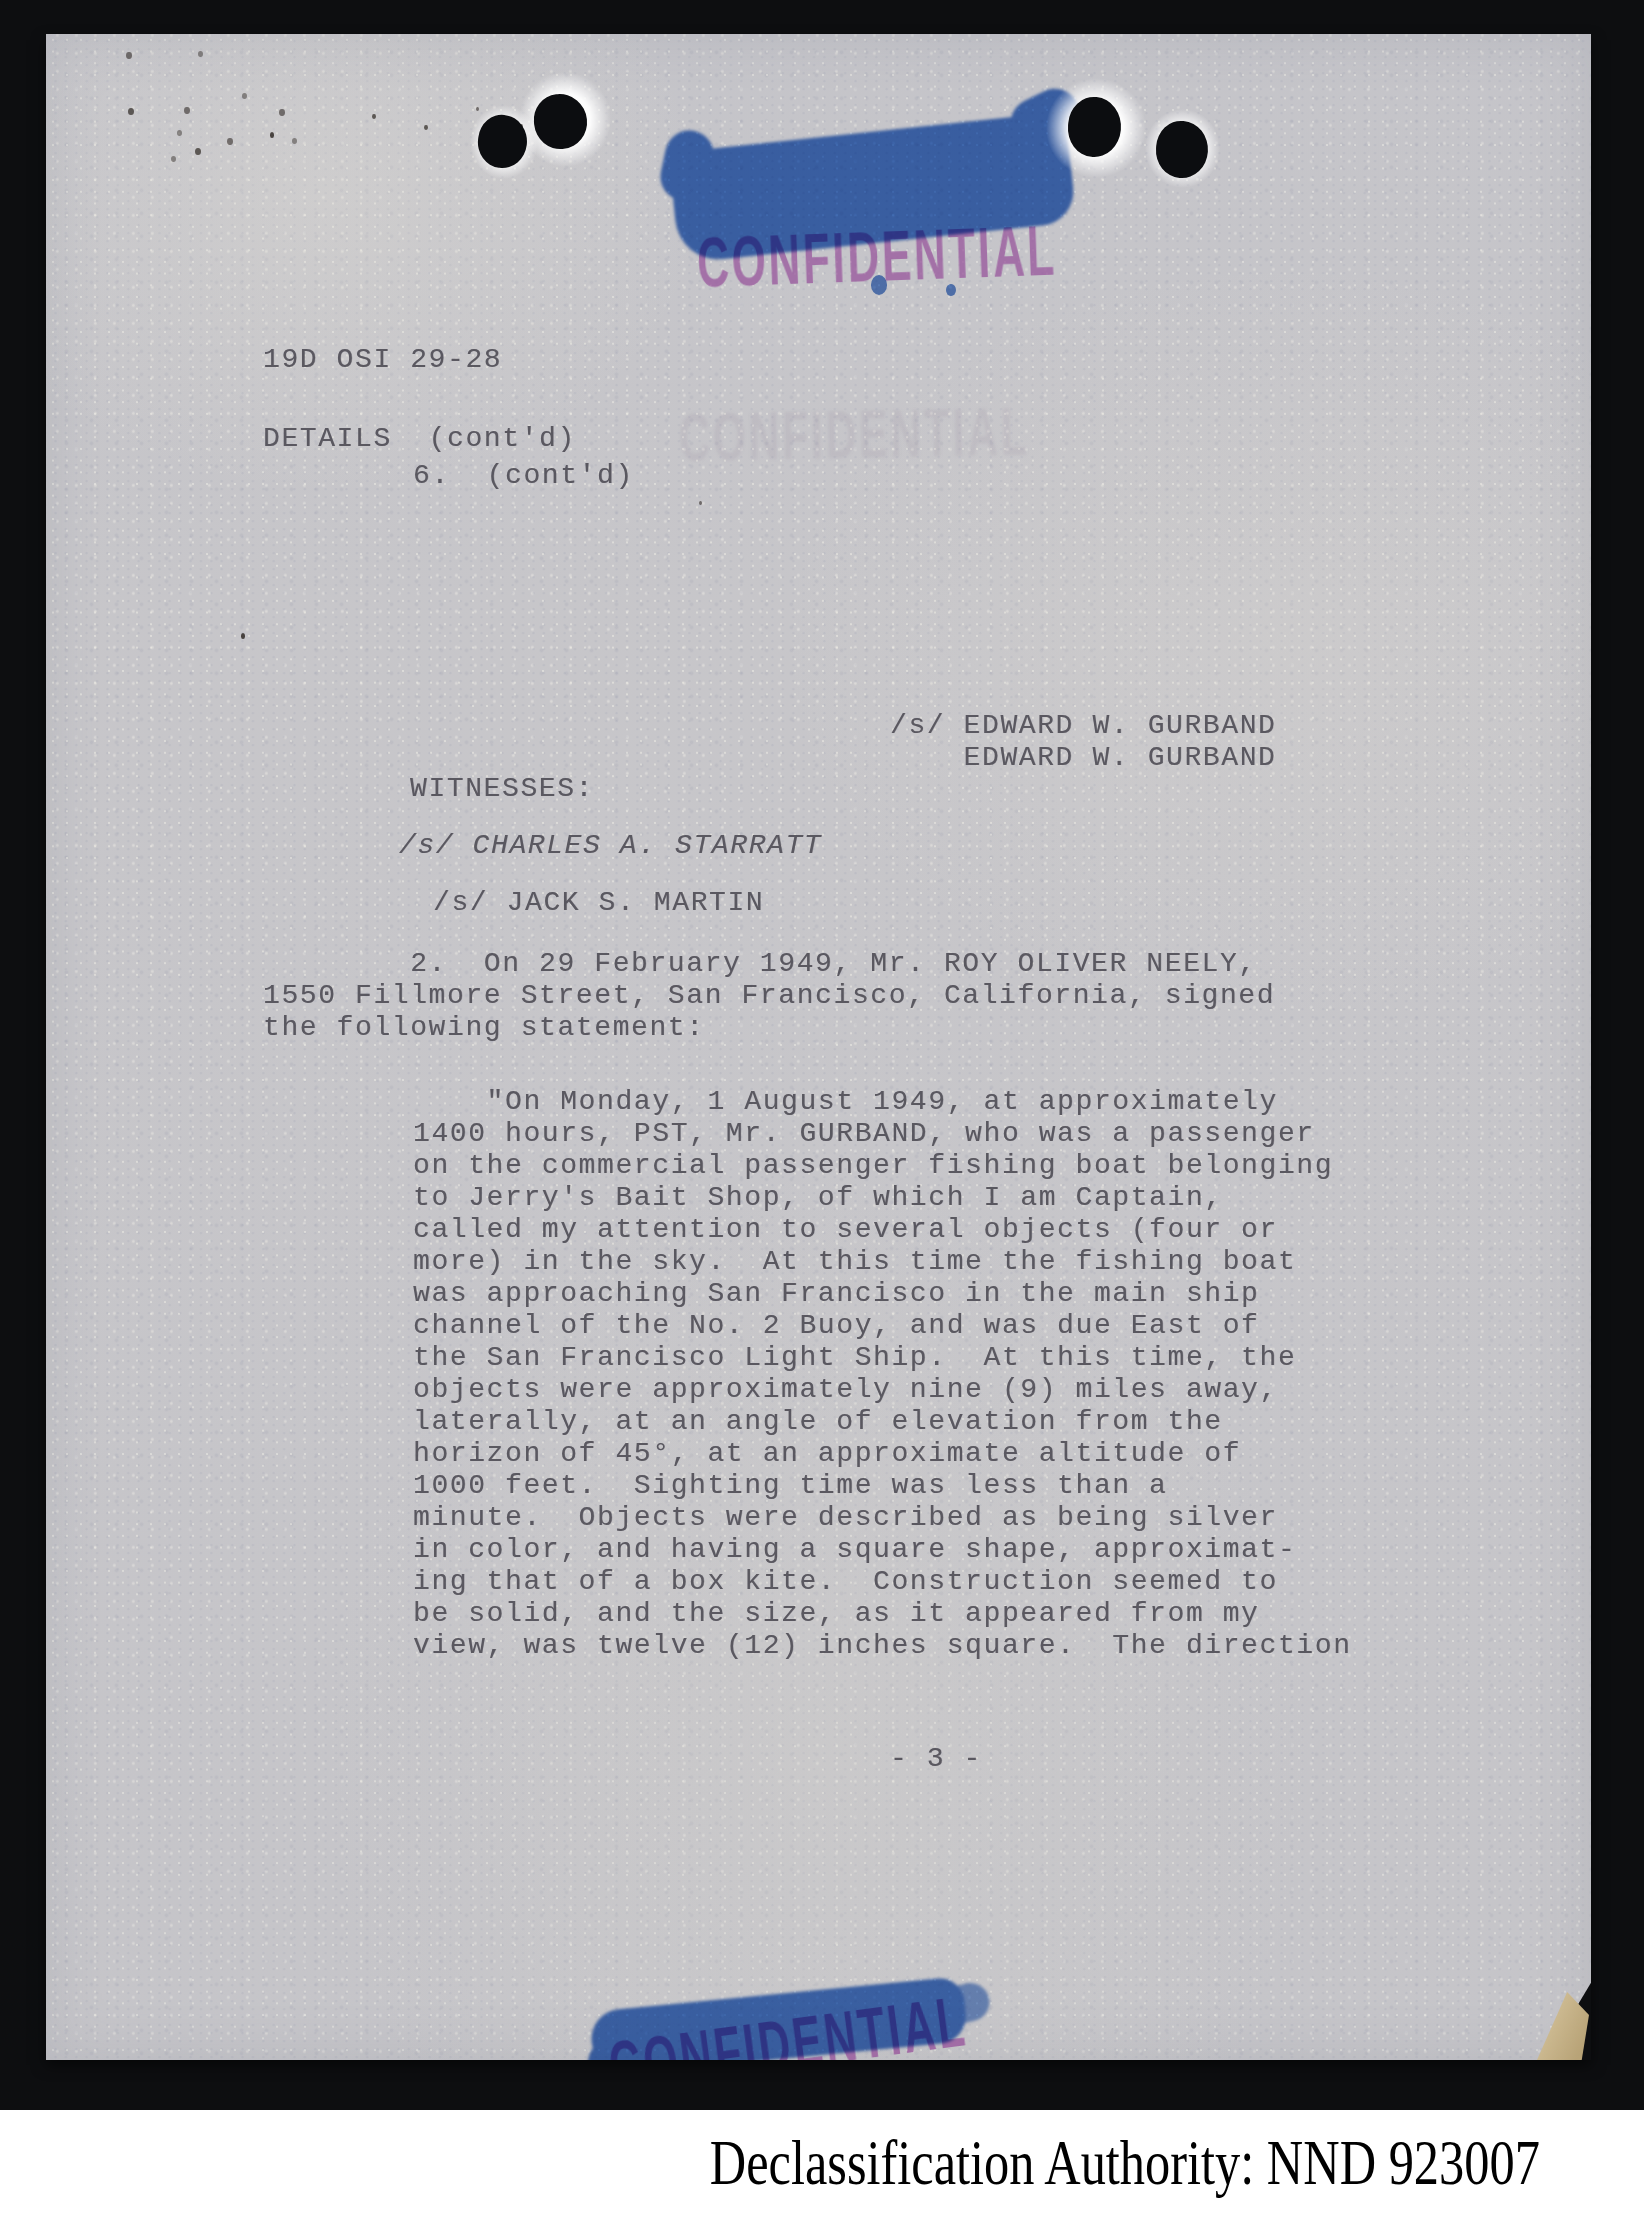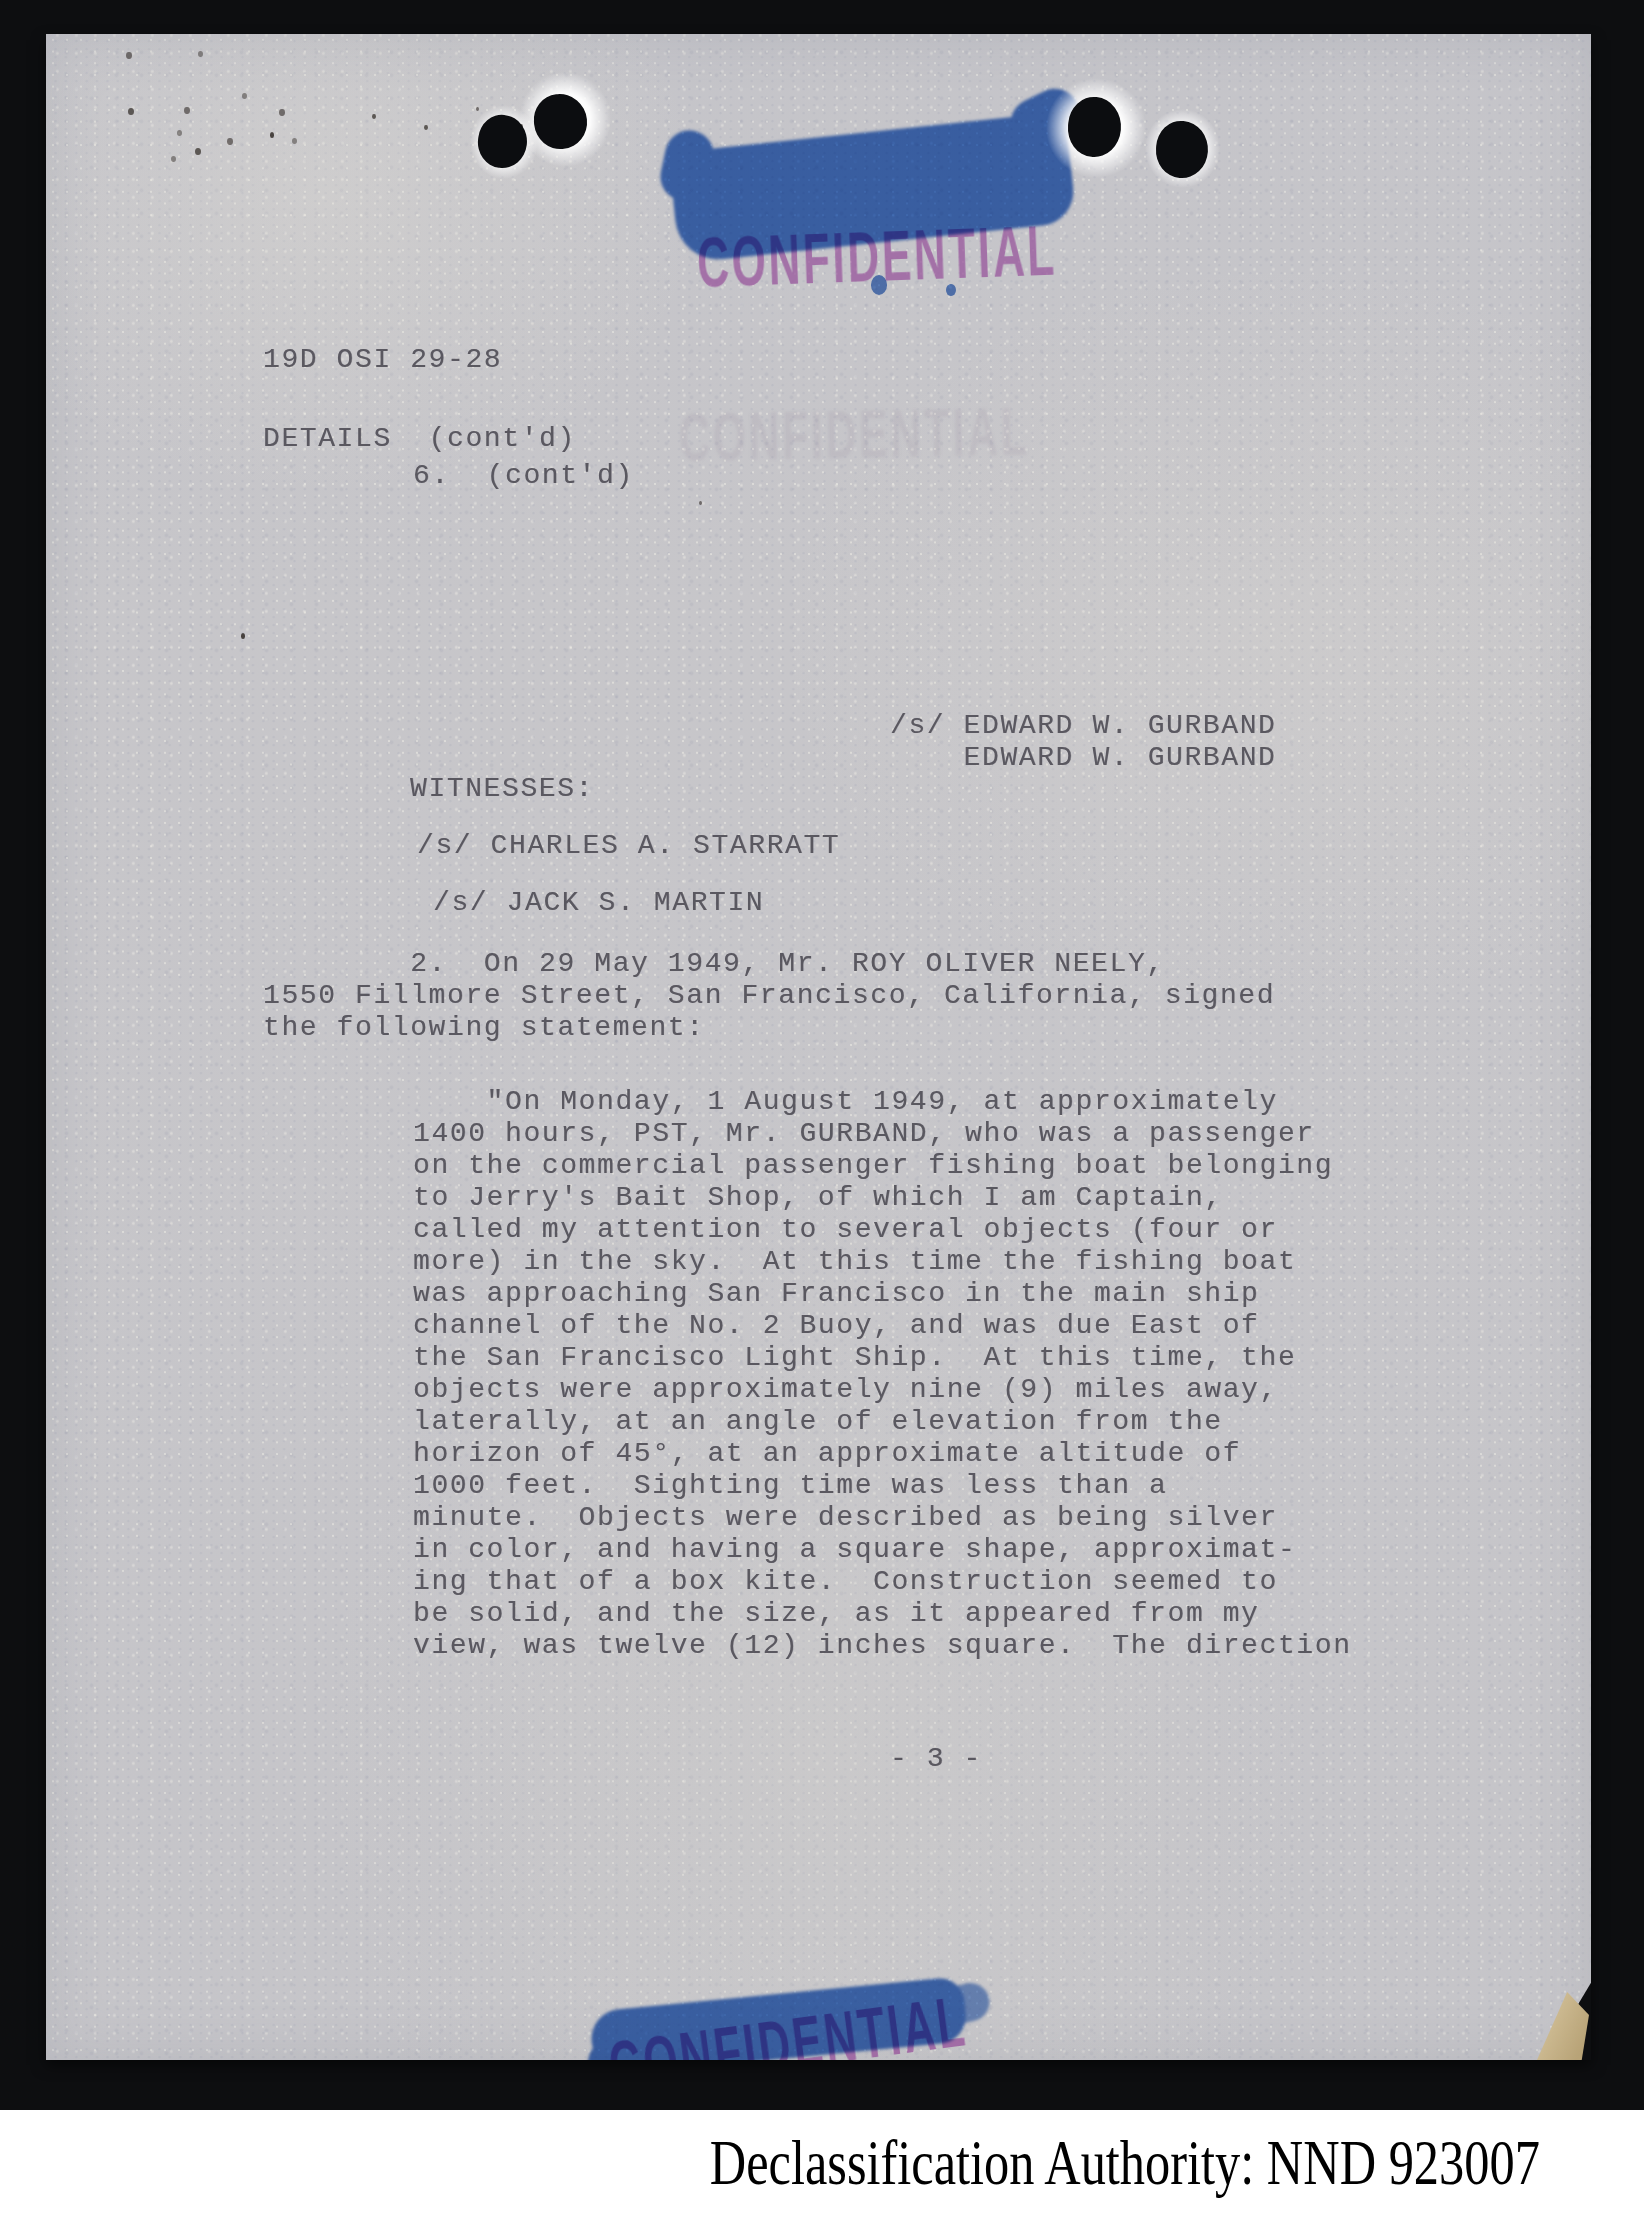--- a/index.html
+++ b/index.html
@@ -35,7 +35,7 @@
   .t-quotecont{left:367px;top:490px;}
   .t-signature{left:844px;top:676px;}
   .t-witlabel{left:364px;top:739px;}
-  .t-wit1{left:371px;top:796px;}
+  .t-wit1{left:353px;top:796px;font-style:italic;}
   .t-wit2{left:371px;top:853px;margin-left:16px;}
   .t-para2{left:217px;top:914px;}
   .t-statement{left:367px;top:1052px;}

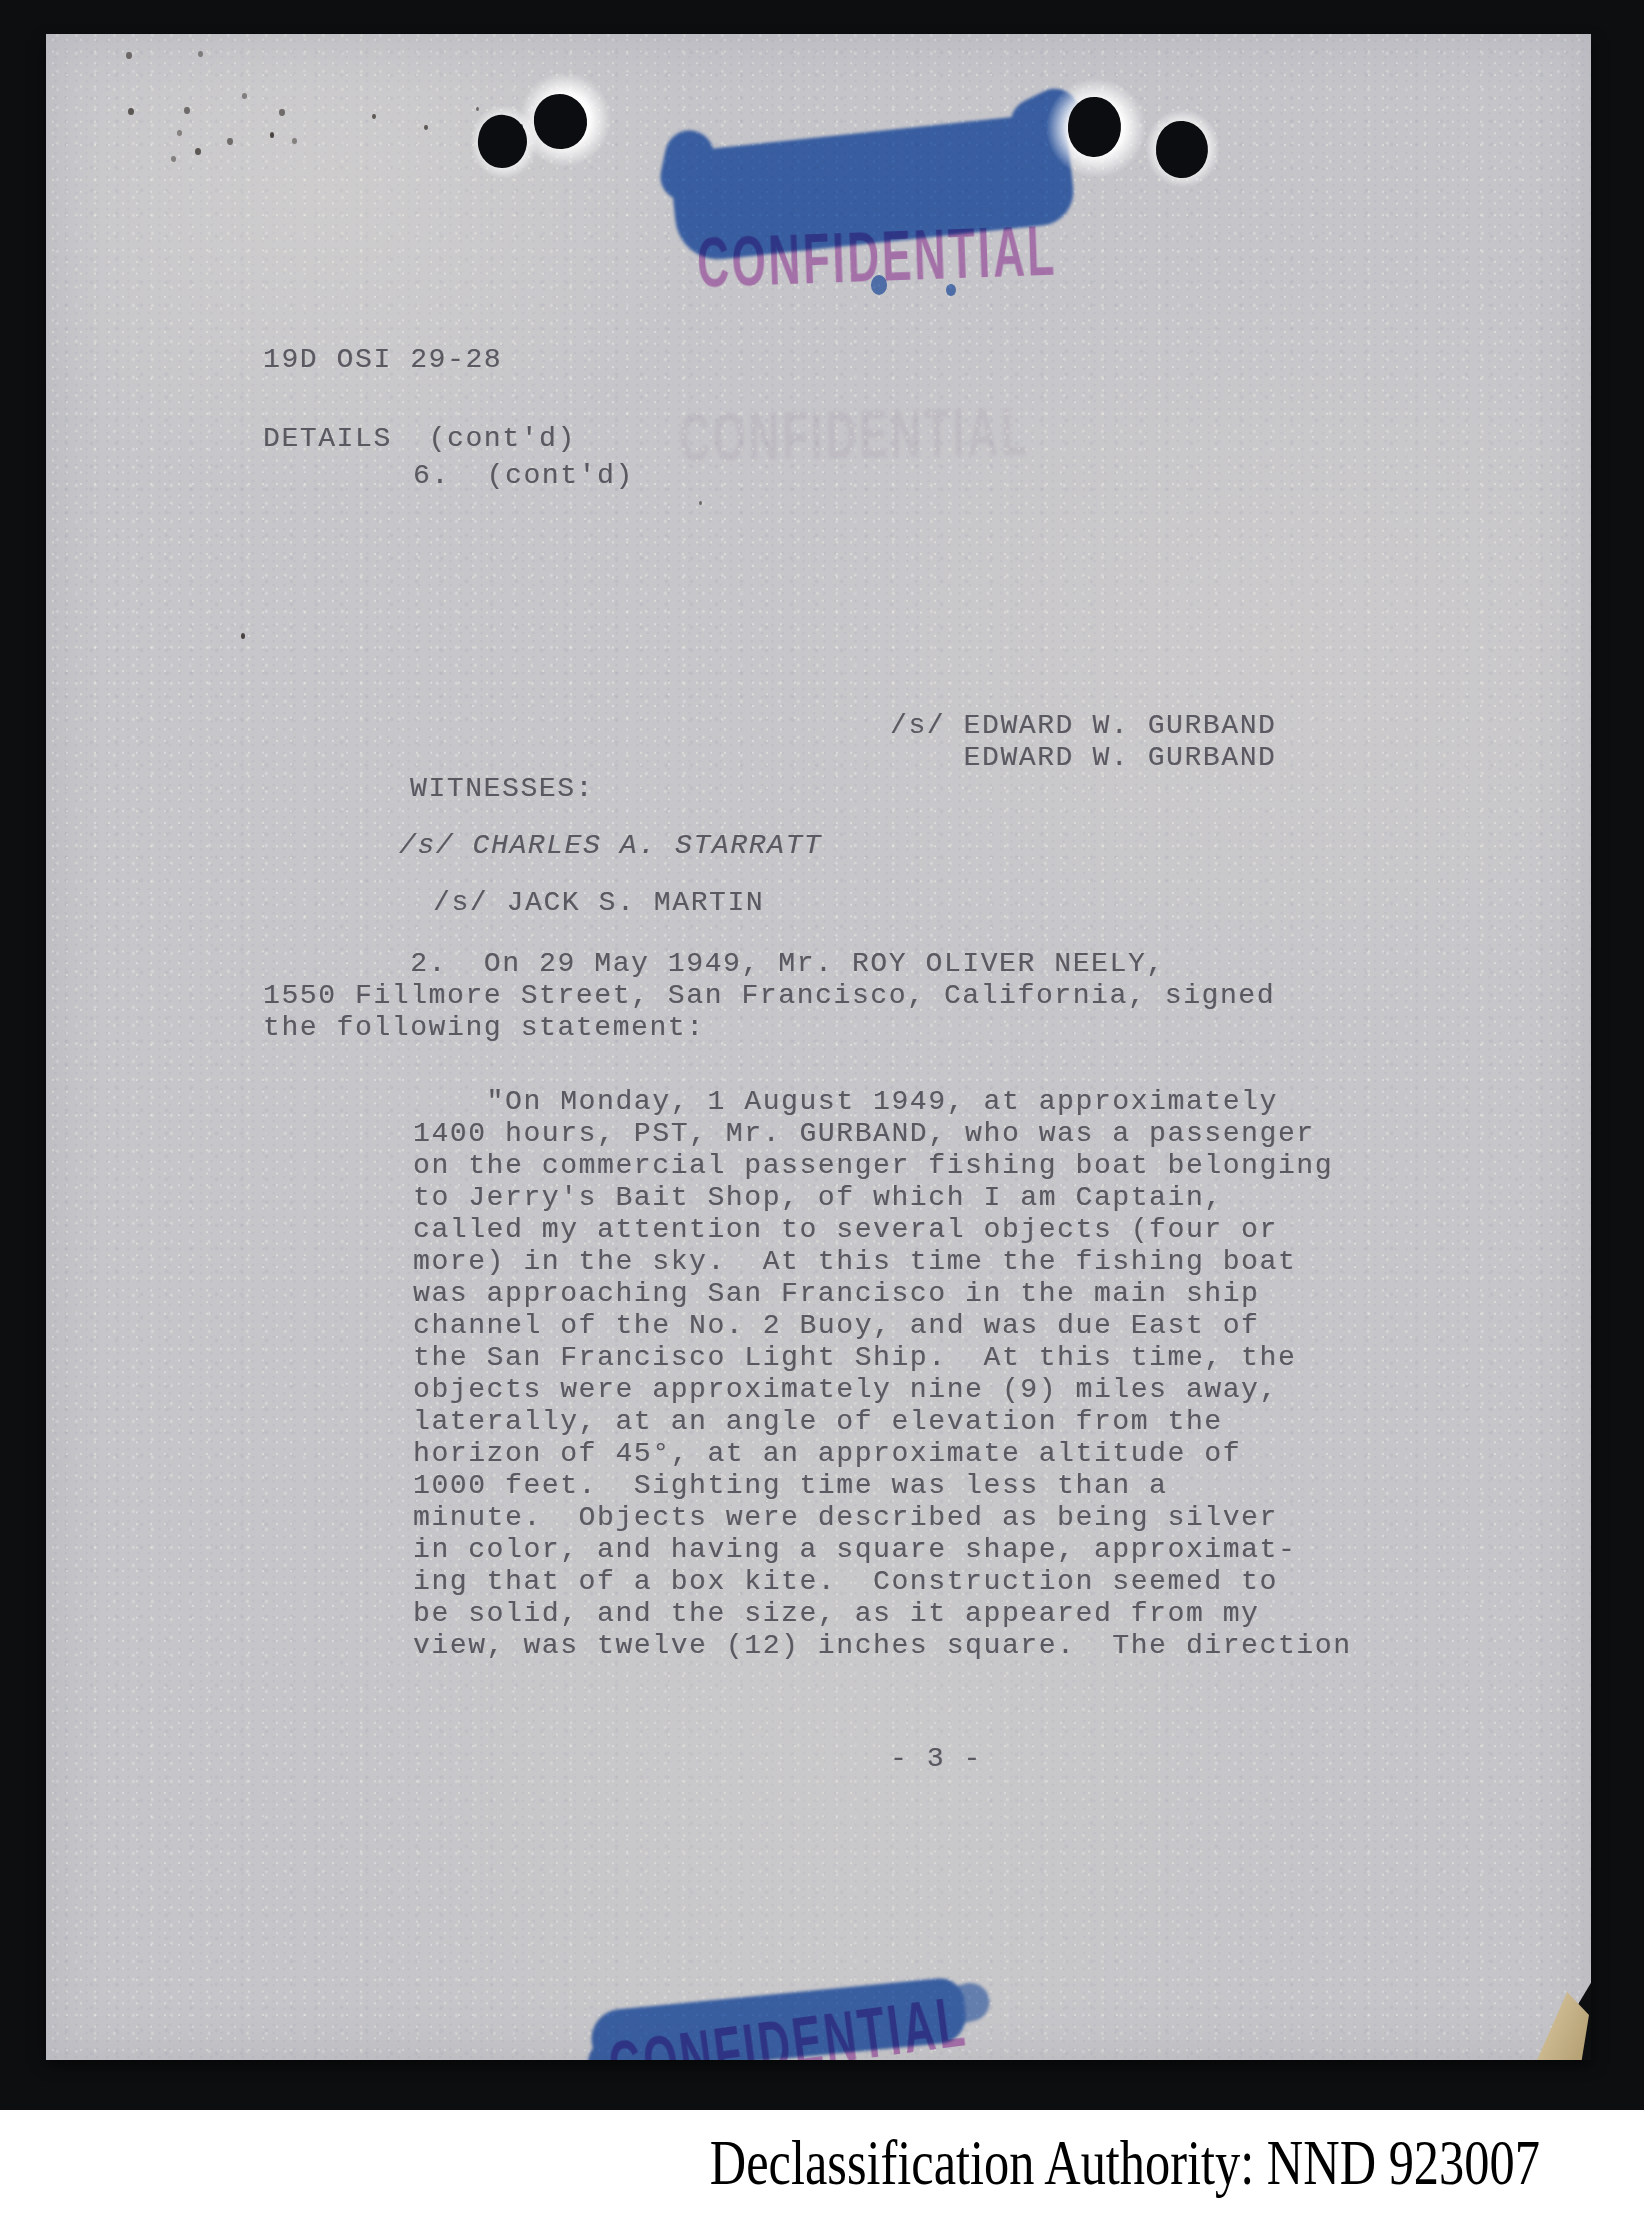--- a/index.html
+++ b/index.html
@@ -108,7 +108,7 @@
     <pre class="type t-witlabel">WITNESSES:</pre>
     <pre class="type t-wit1">/s/ CHARLES A. STARRATT</pre>
     <pre class="type t-wit2">/s/ JACK S. MARTIN</pre>
-    <pre class="type t-para2">        2.  On 29 May 1949, Mr. ROY OLIVER NEELY,
+    <pre class="type t-para2">        2.  On 29 February 1949, Mr. ROY OLIVER NEELY,
 1550 Fillmore Street, San Francisco, California, signed
 the following statement:</pre>
     <pre class="type t-statement">    "On Monday, 1 August 1949, at approximately

